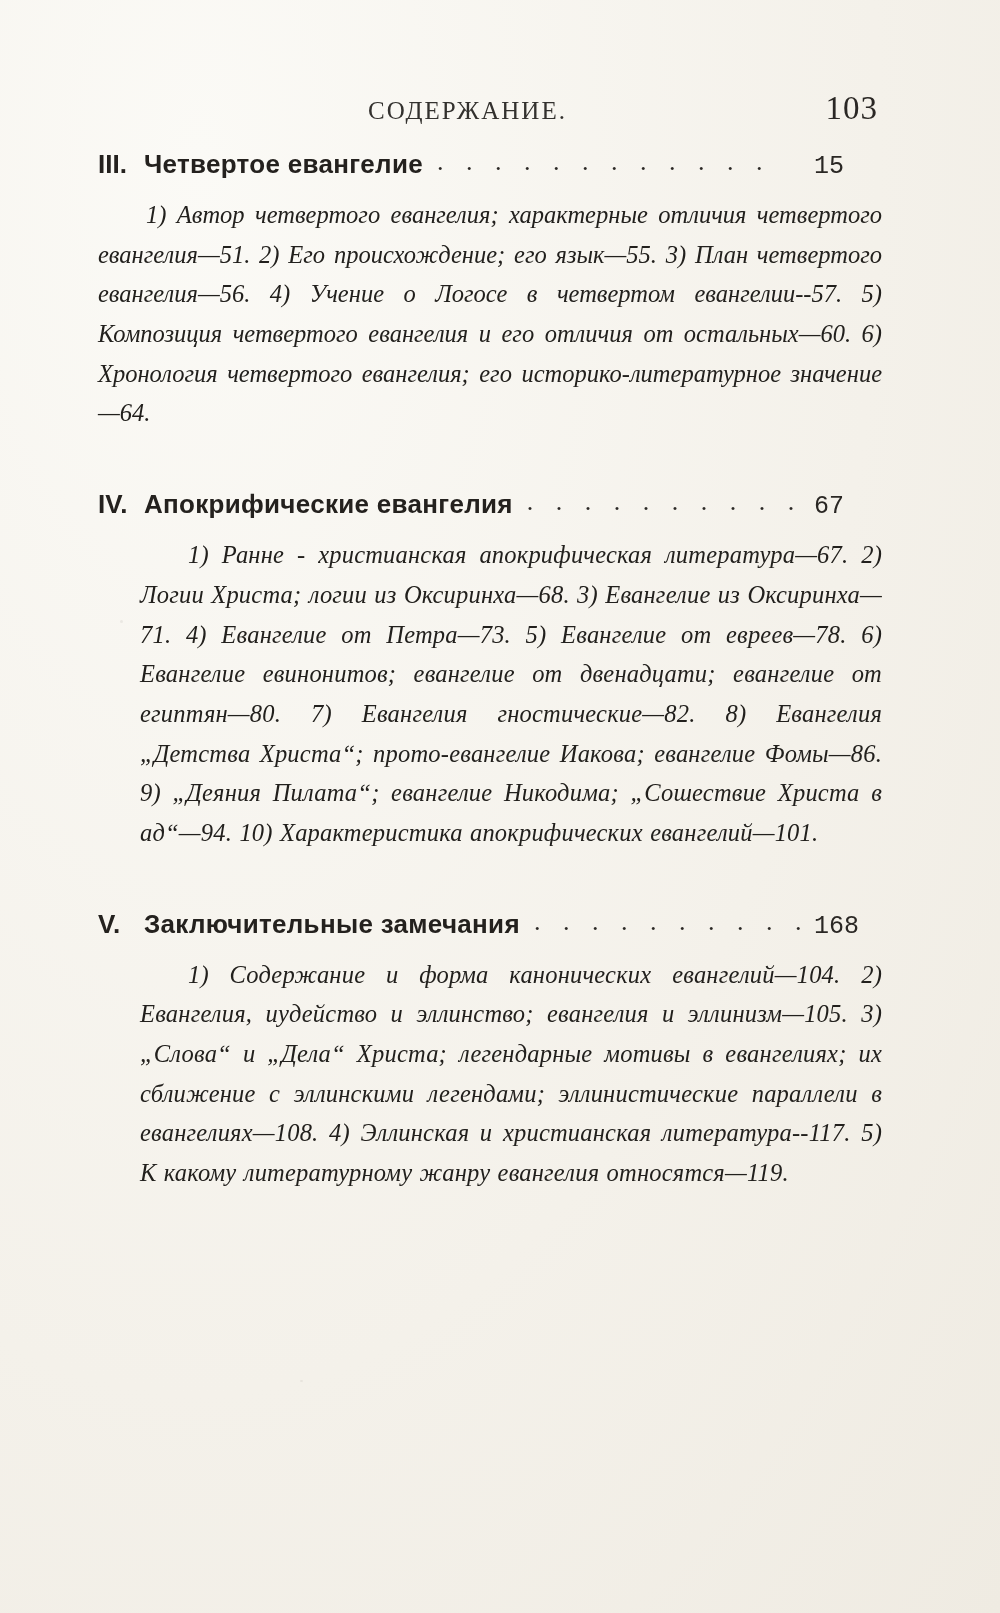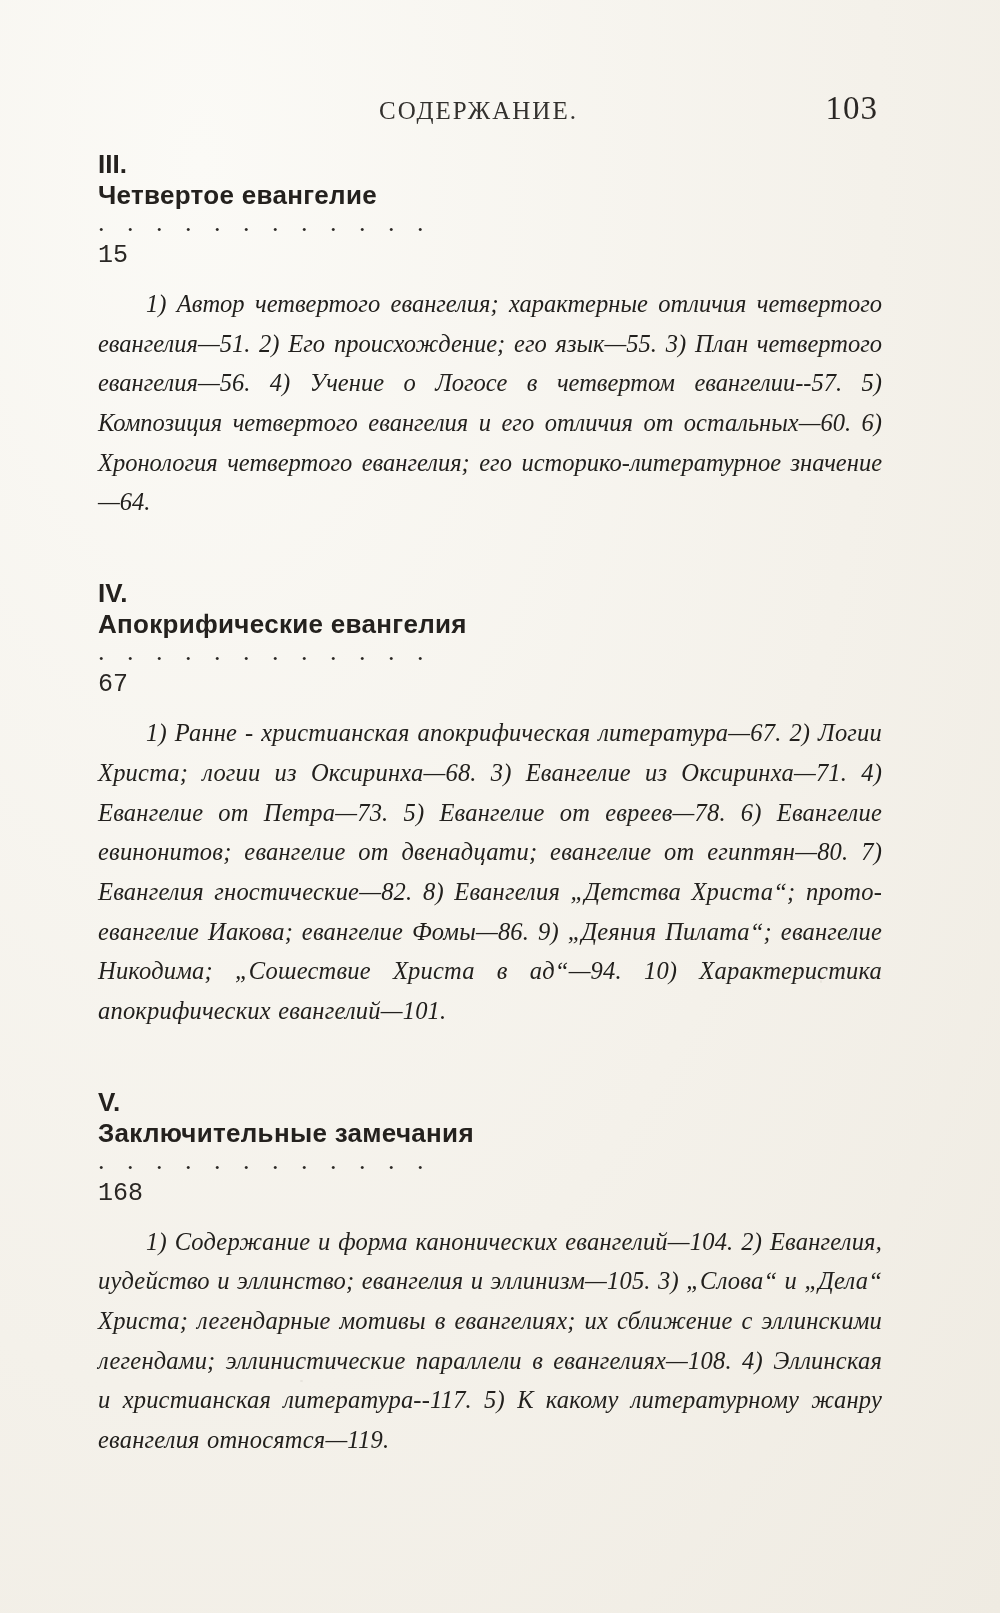--- a/index.html
+++ b/index.html
@@ -43,7 +43,6 @@
     letter-spacing: 2.0px;
     color: #33312e;
     font-family: "Liberation Serif", serif;
-    margin-left: 11px;
   }
   .header-page {
     font-size: 33px;

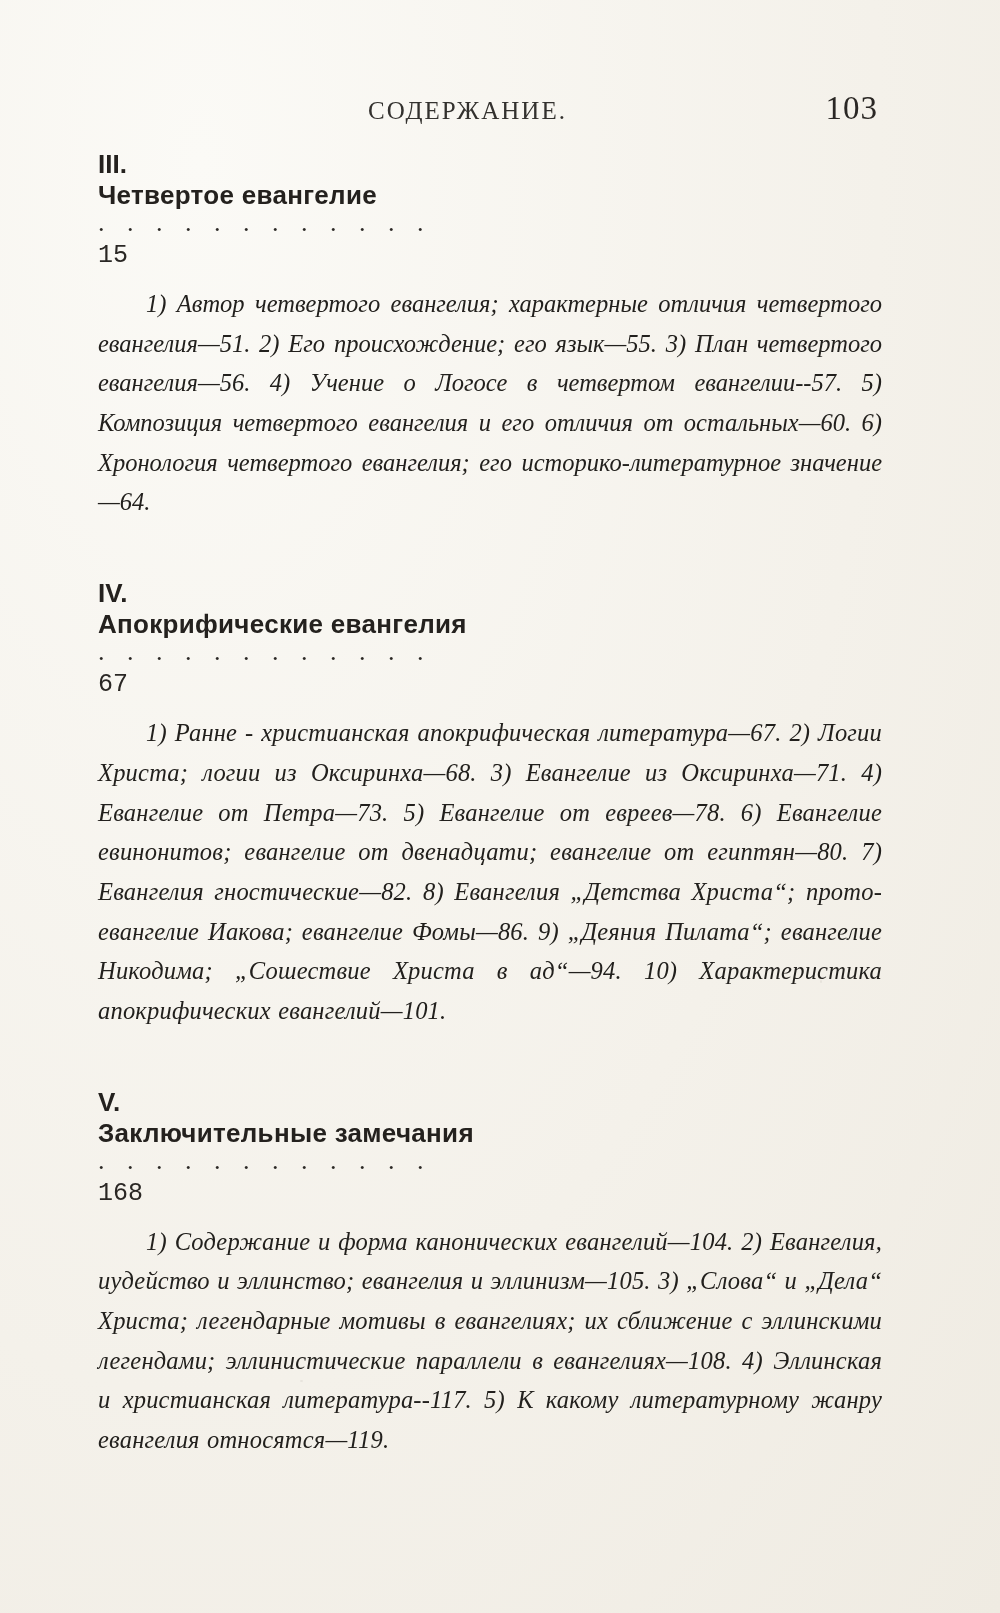--- a/index.html
+++ b/index.html
@@ -68,7 +68,6 @@
     display: flex;
     align-items: baseline;
     white-space: nowrap;
-    flex-direction: column;
   }
   .entry-num {
     font-family: "Liberation Sans", sans-serif;

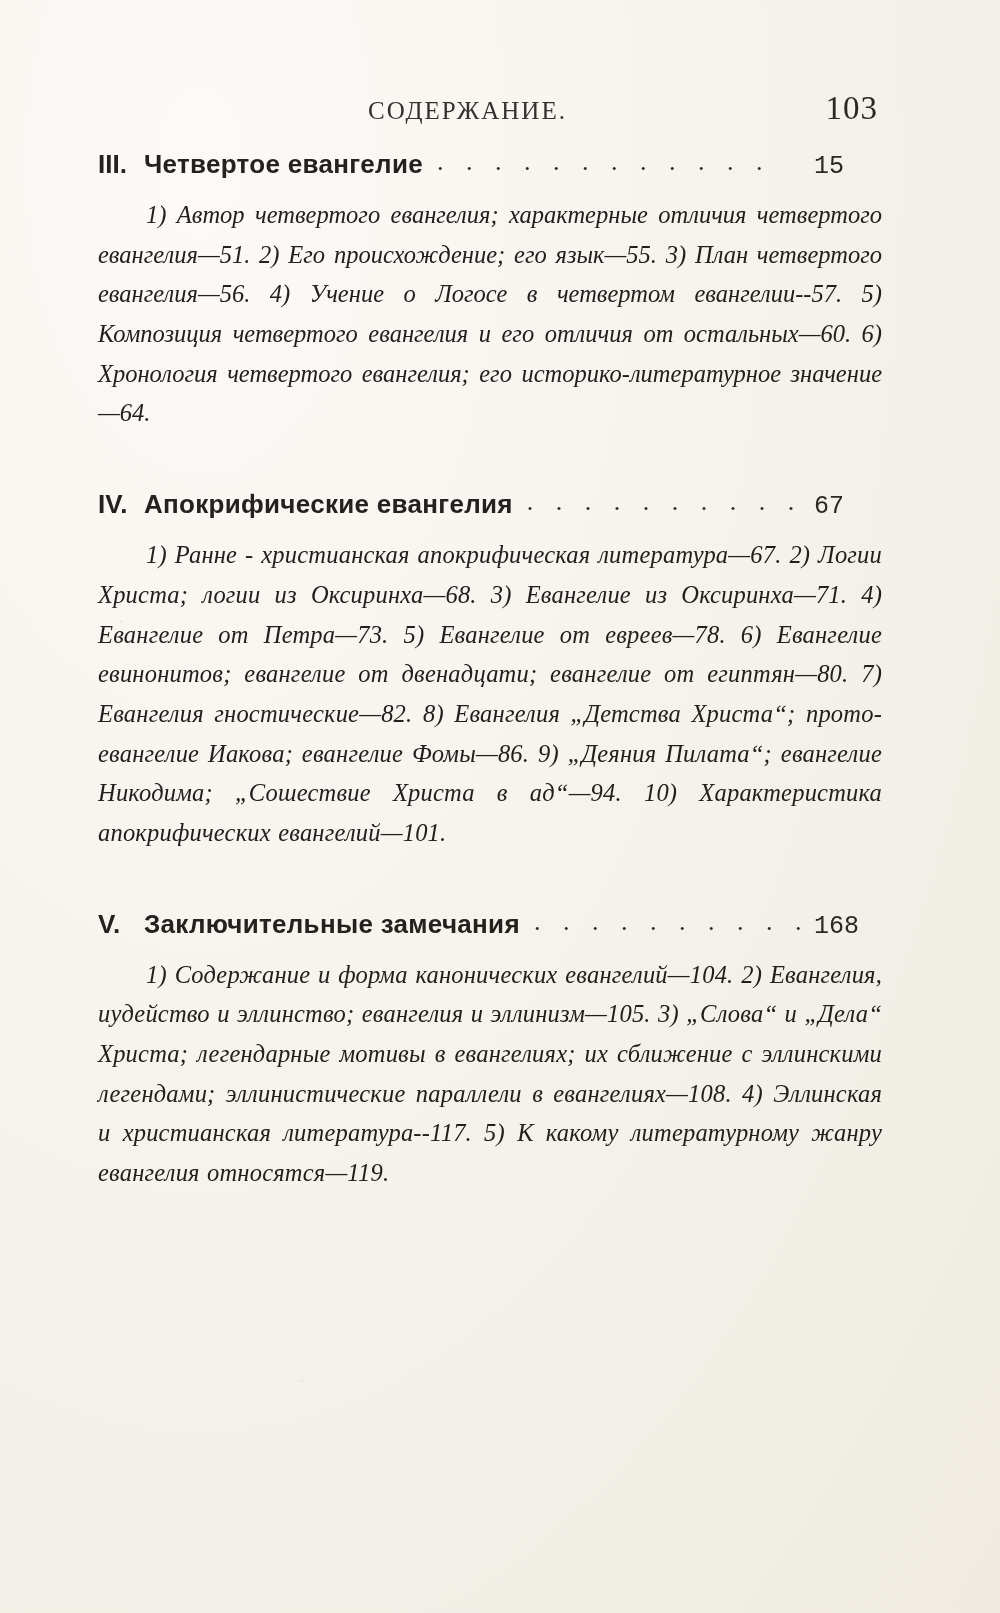--- a/index.html
+++ b/index.html
@@ -120,6 +120,7 @@
   .entry.e4 .entry-body,
   .entry.e5 .entry-body {
     letter-spacing: 0.2px;
+    margin-left: 42px;
   }
 
   .spacer-lg { height: 34px; }

